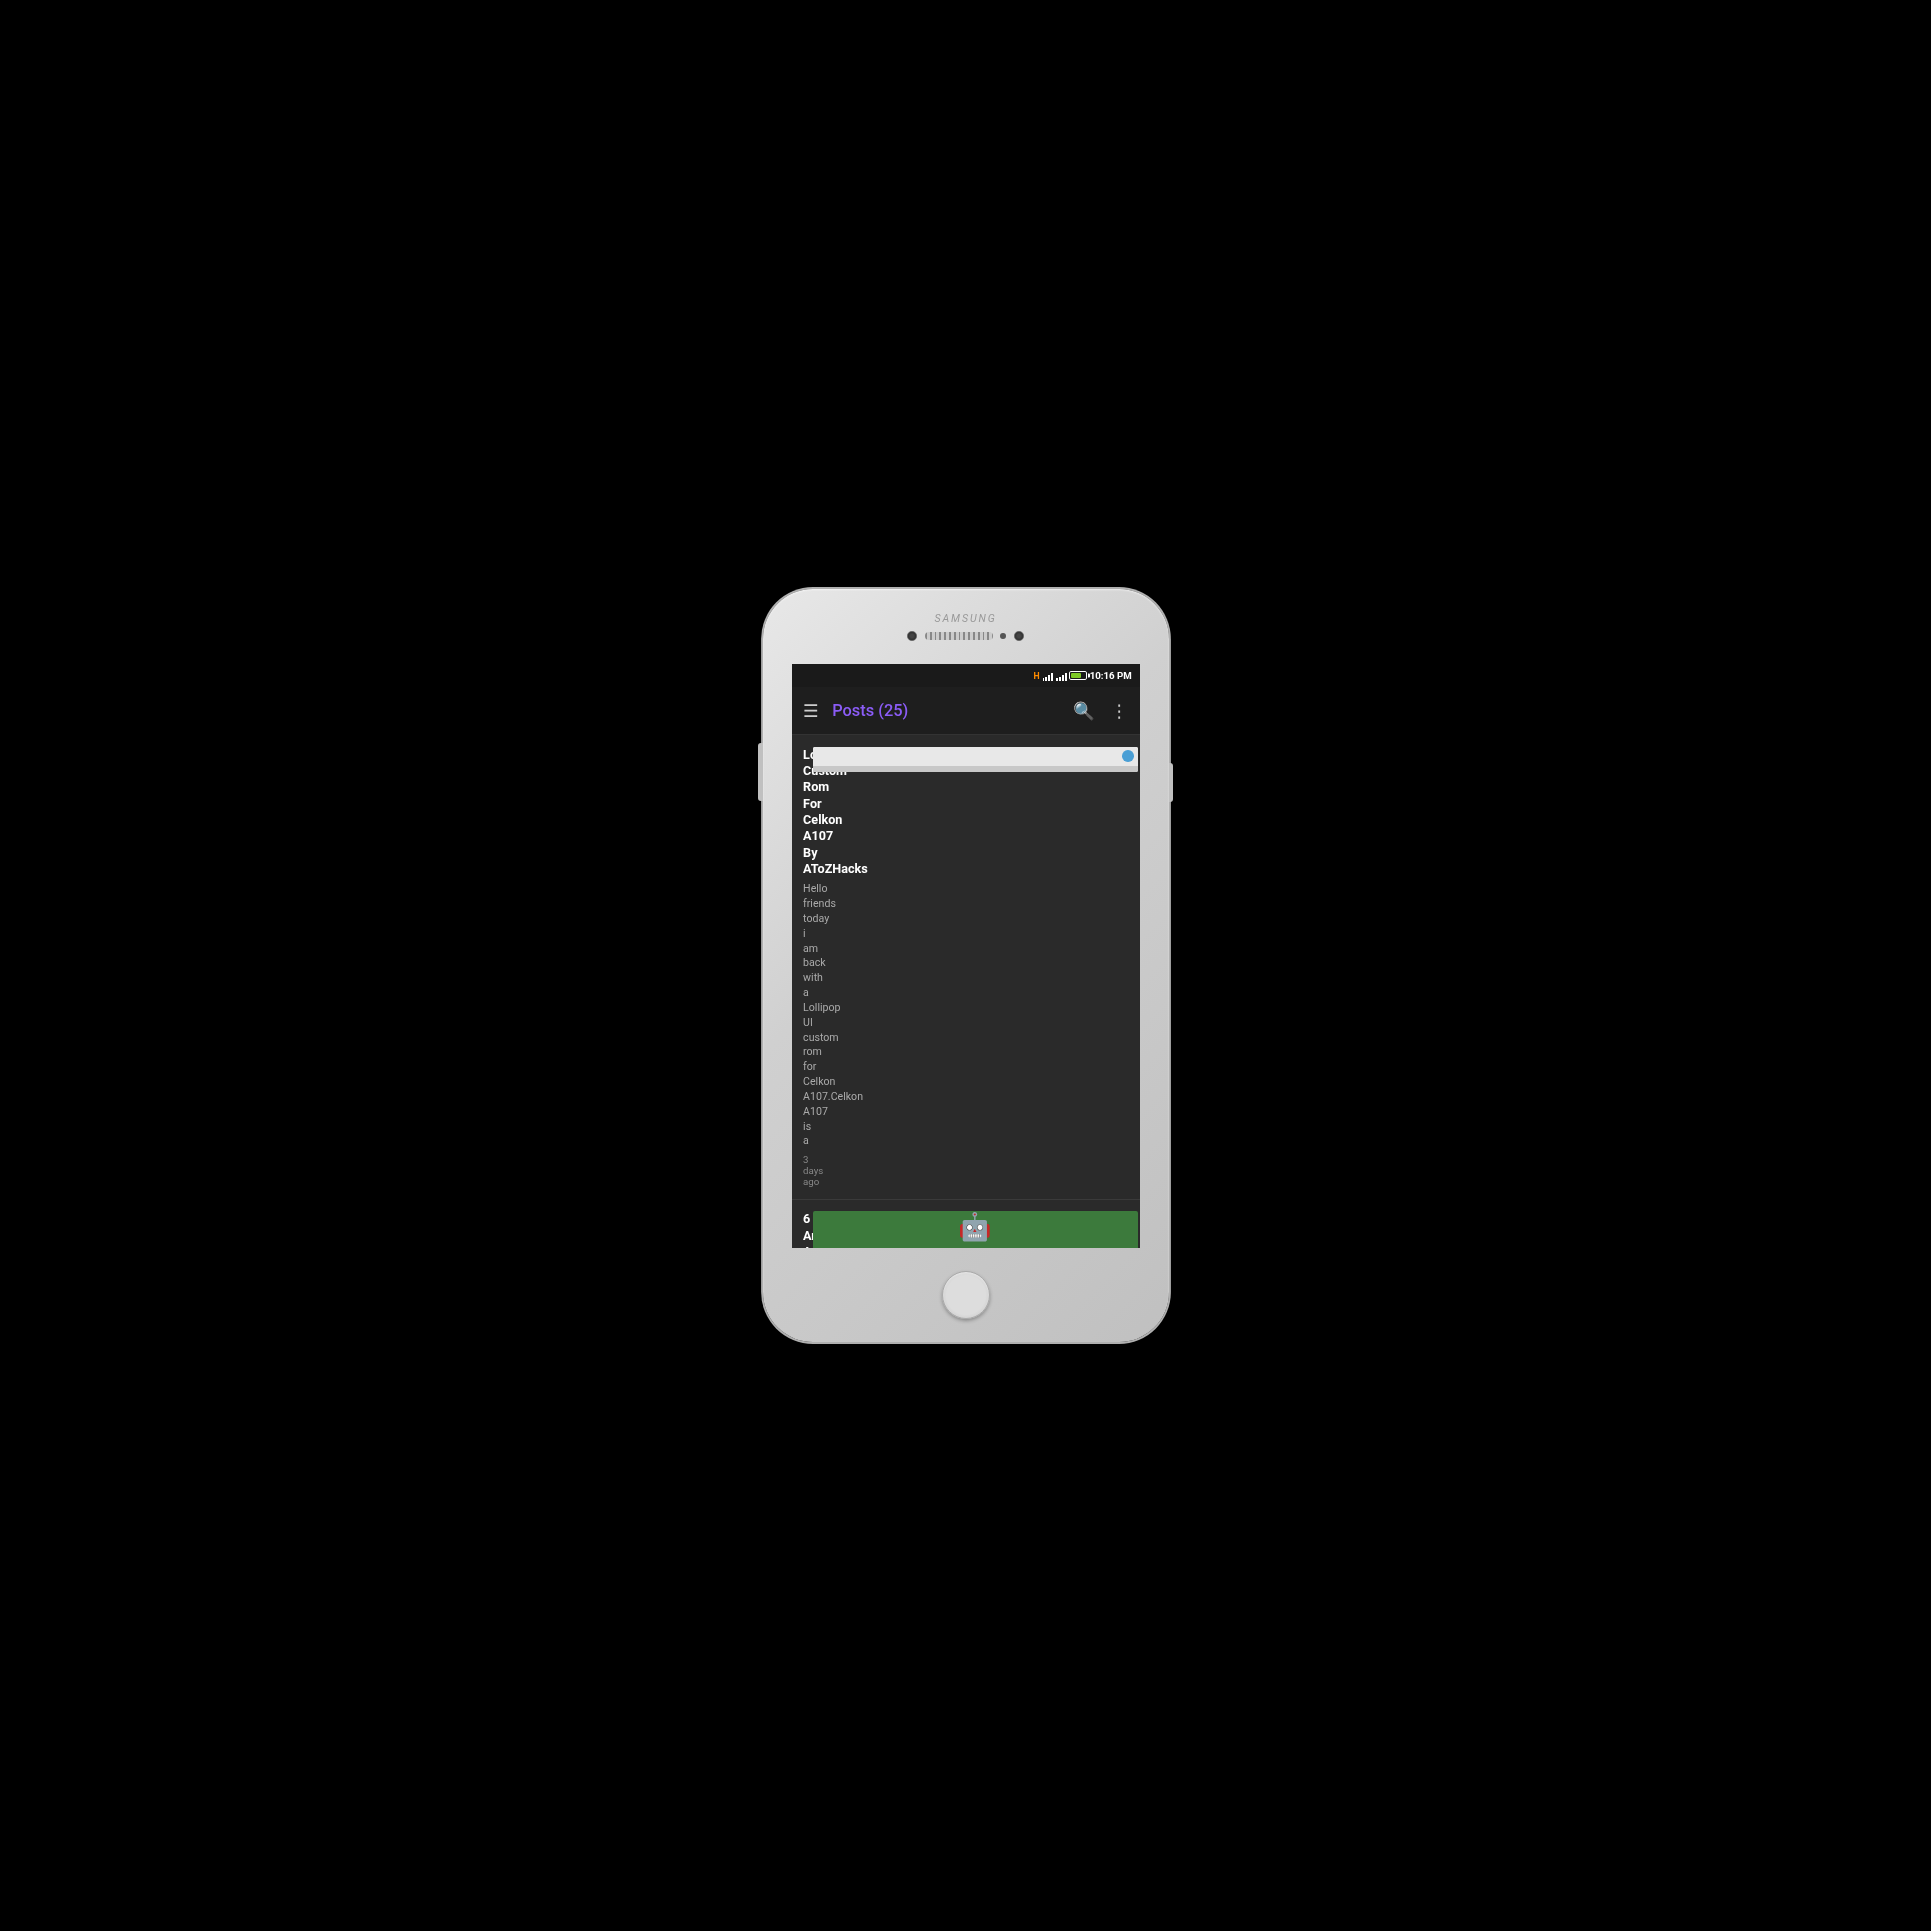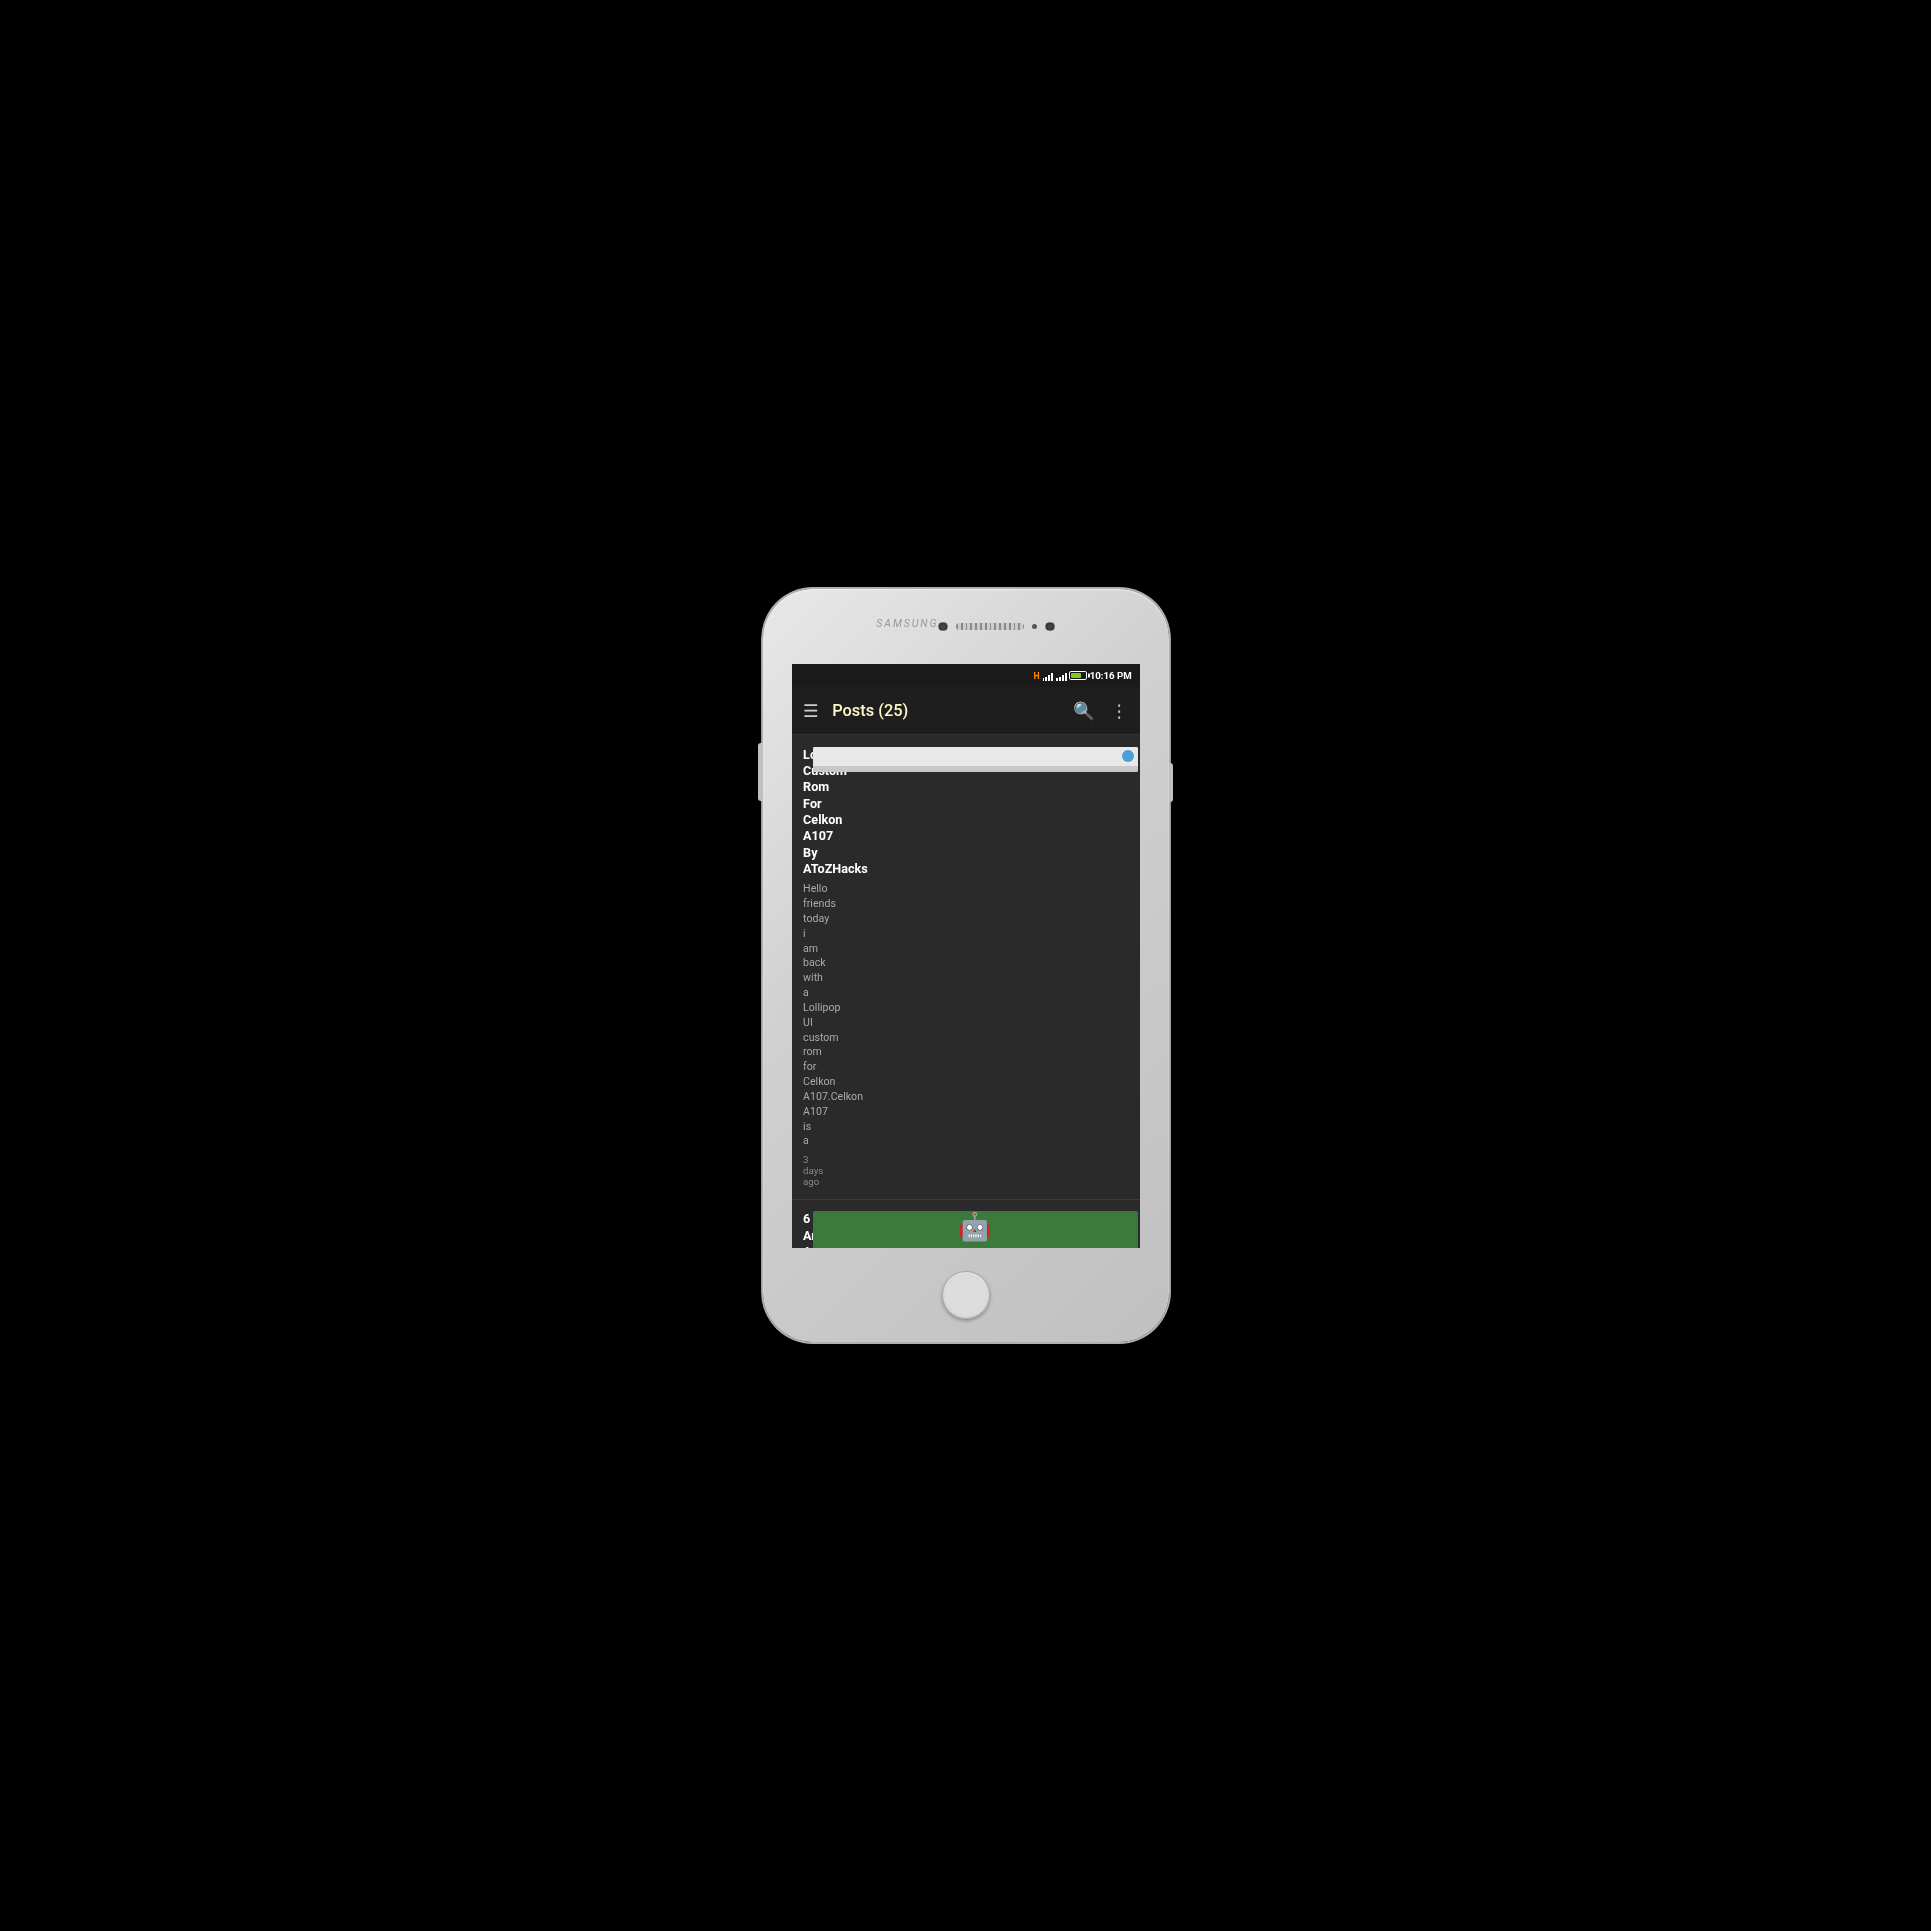--- a/index.html
+++ b/index.html
@@ -34,7 +34,7 @@
       width: 100%;
       height: 77px;
       display: flex;
-      flex-direction: row;
+      flex-direction: column;
       align-items: center;
       justify-content: center;
       position: relative;

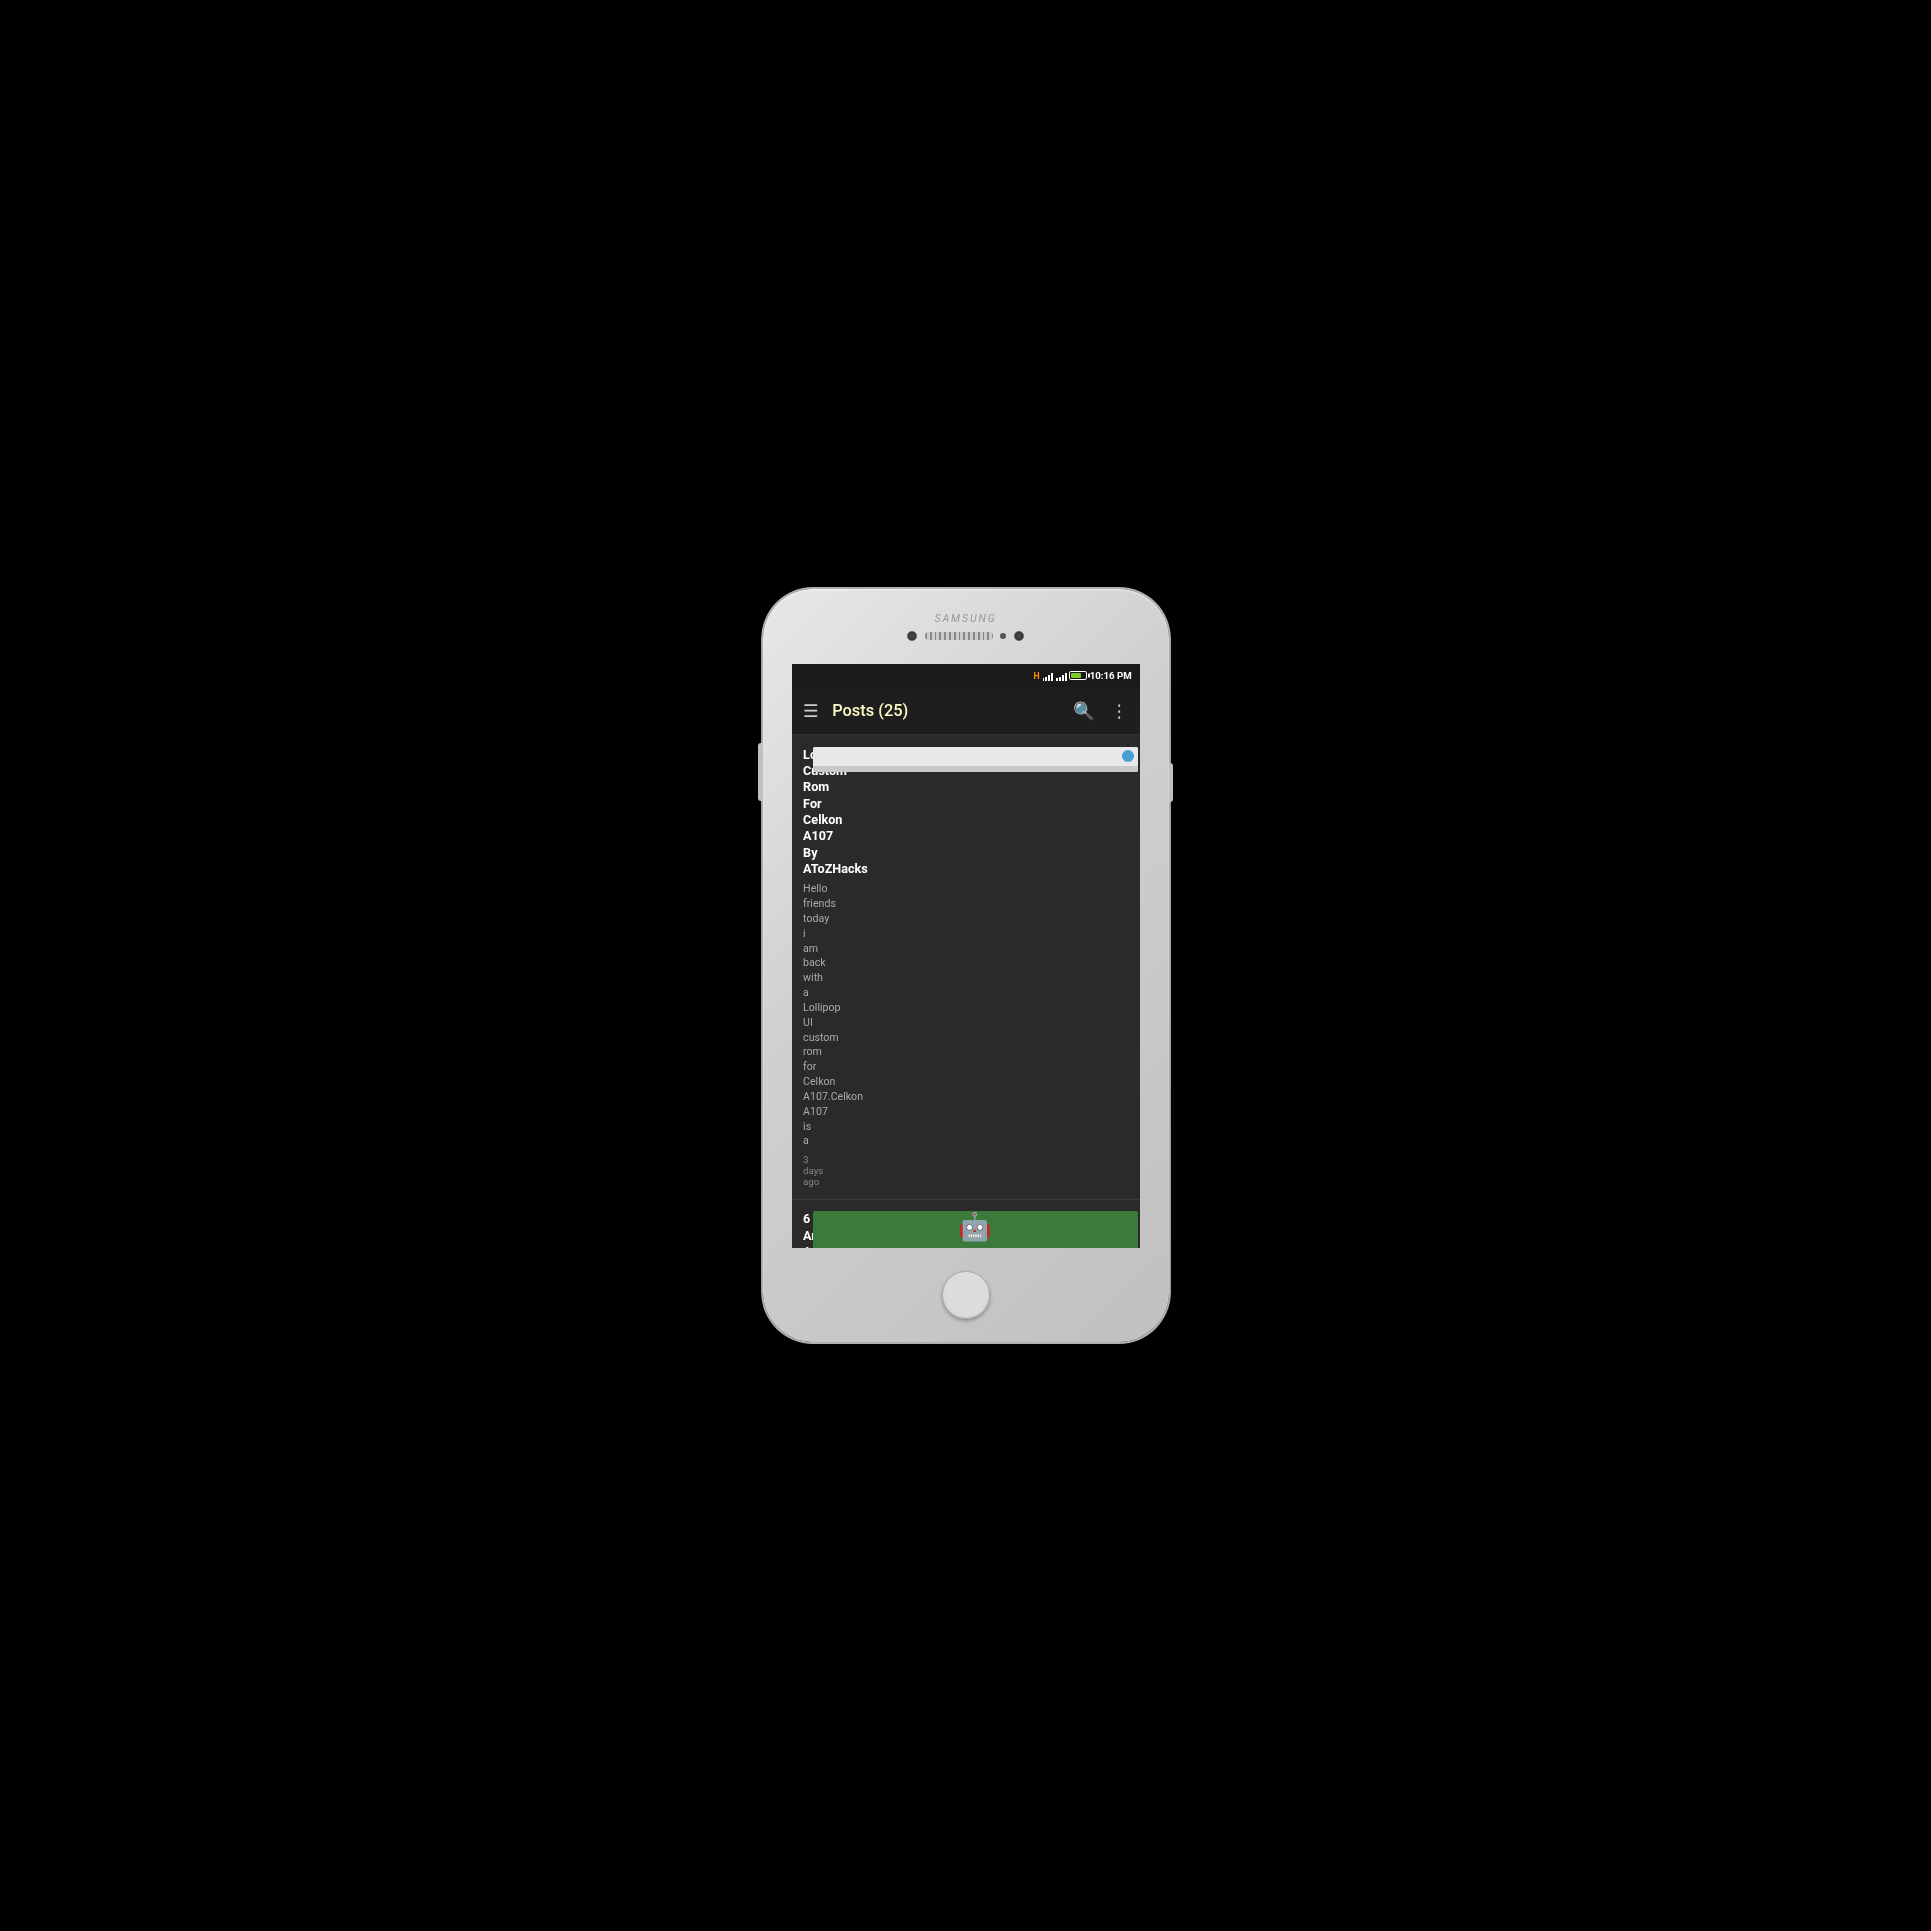--- a/index.html
+++ b/index.html
@@ -177,7 +177,7 @@
 
     .toolbar-title {
       flex: 1;
-      color: #fef9c3;
+      color: #8b5cf6;
       font-size: 16.4px;
       font-weight: 500;
     }

